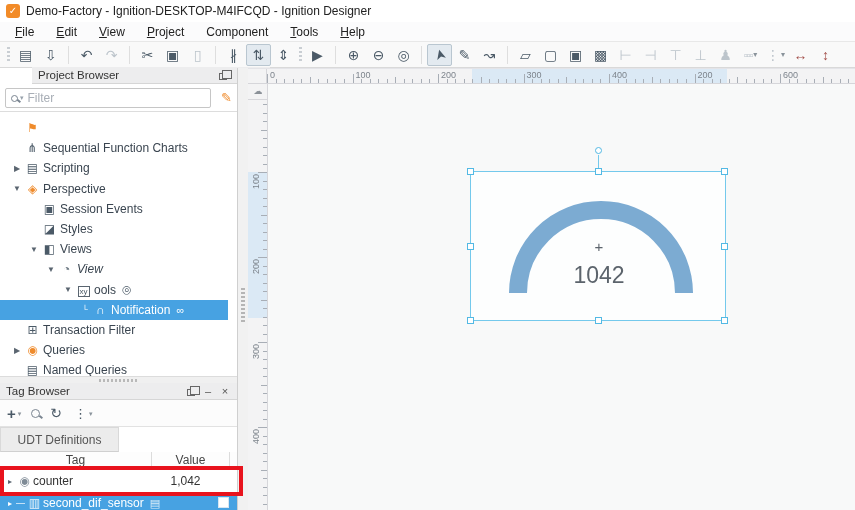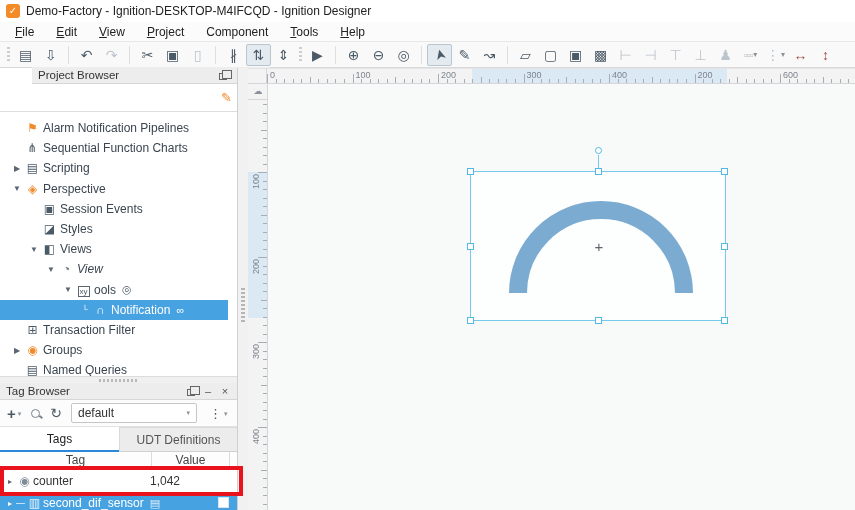--- a/index.html
+++ b/index.html
@@ -276,6 +276,11 @@
     <span class="wb">×</span>
   </div>
   <div class="pb-filter">
+    <div class="filter-box">
+      <span class="mag"></span>
+      <span class="filter-caret">▾</span>
+      <span class="filter-ph">Filter</span>
+    </div>
     <span class="filter-side-ico">✎</span>
   </div>
   <div class="pb-tree" id="pb-tree">

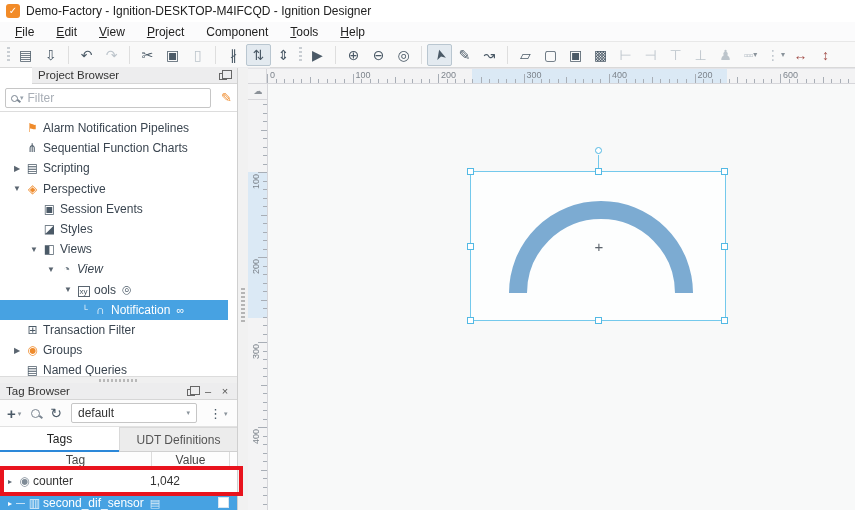--- a/index.html
+++ b/index.html
@@ -287,7 +287,6 @@
       <div class="trow" style="padding-left: 10px;">
         <span class="texp"></span>
         <span class="tico" style="color: rgb(239, 139, 44);">⚑</span>
-        <span class="tlbl">Alarm Notification Pipelines</span>
       </div>
       <div class="trow" style="padding-left: 10px;">
         <span class="texp"></span>

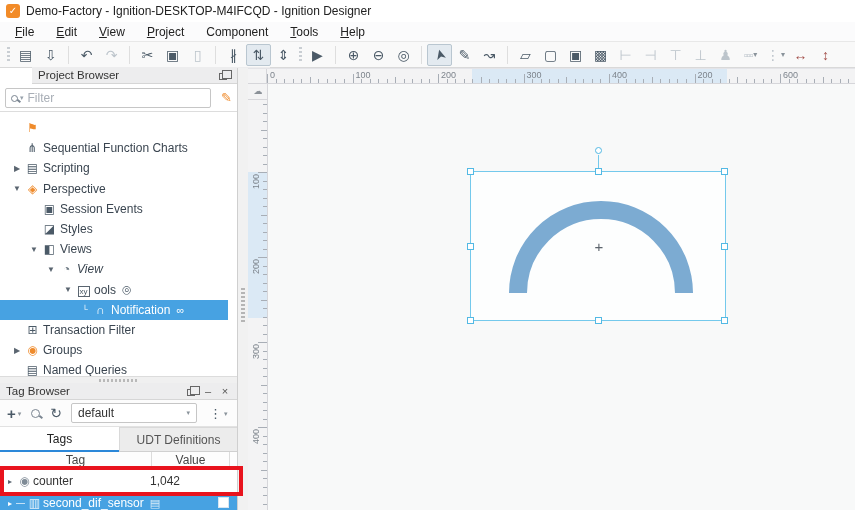--- a/index.html
+++ b/index.html
@@ -562,6 +562,7 @@
         <path d="M47,121 A83,83 0 0 1 213,121" stroke="#7cabd2" stroke-width="18" fill="none"></path>
       </svg>
       <div class="gauge-plus">+</div>
+      <div class="gauge-val">1042</div>
       <div class="rot-stem"></div>
       <div class="rot-handle"></div>
       <span class="handle" style="left:-4px;top:-4px;"></span>

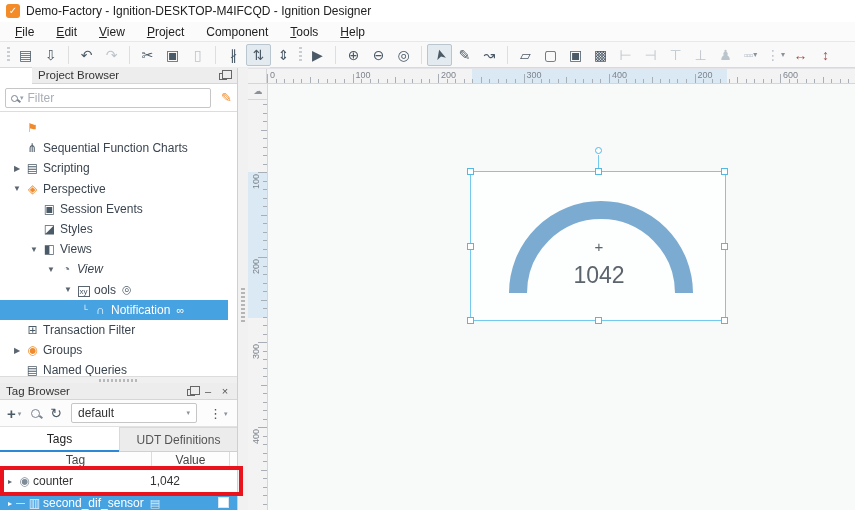--- a/index.html
+++ b/index.html
@@ -343,7 +343,7 @@
       <div class="trow" style="padding-left: 10px;">
         <span class="texp">▶</span>
         <span class="tico" style="color: rgb(239, 139, 44);">◉</span>
-        <span class="tlbl">Groups</span>
+        <span class="tlbl">Queries</span>
       </div>
       <div class="trow" style="padding-left: 10px;">
         <span class="texp"></span>

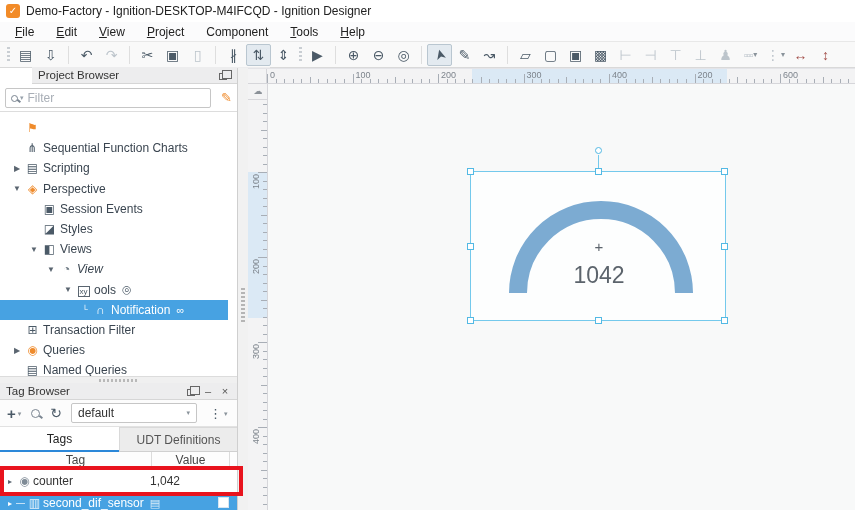--- a/index.html
+++ b/index.html
@@ -378,10 +378,6 @@
       </span>
     <span class="tt-gap"></span>
     <span class="tt-btn" style="font-size:14px;">↻</span>
-    <div class="provider-combo">
-      <span class="val">default</span>
-      <span class="tt-caret" style="margin:0;">▾</span>
-    </div>
     <span class="kebab">⋮</span>
     <span class="tt-caret">▾</span>
   </div>

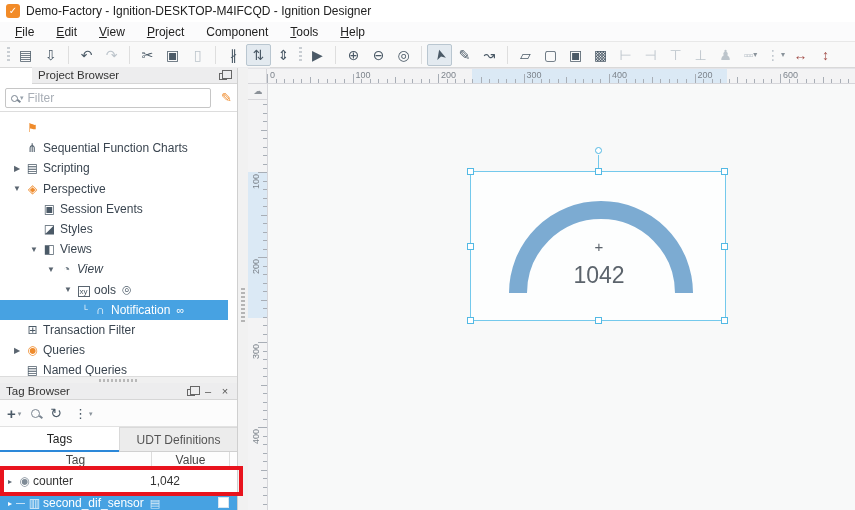--- a/index.html
+++ b/index.html
@@ -382,7 +382,6 @@
     <span class="tt-caret">▾</span>
   </div>
   <div class="tag-tabs">
-    <div class="tab active">Tags</div>
     <div class="tab inactive">UDT Definitions</div>
   </div>
   <div class="tag-thead">

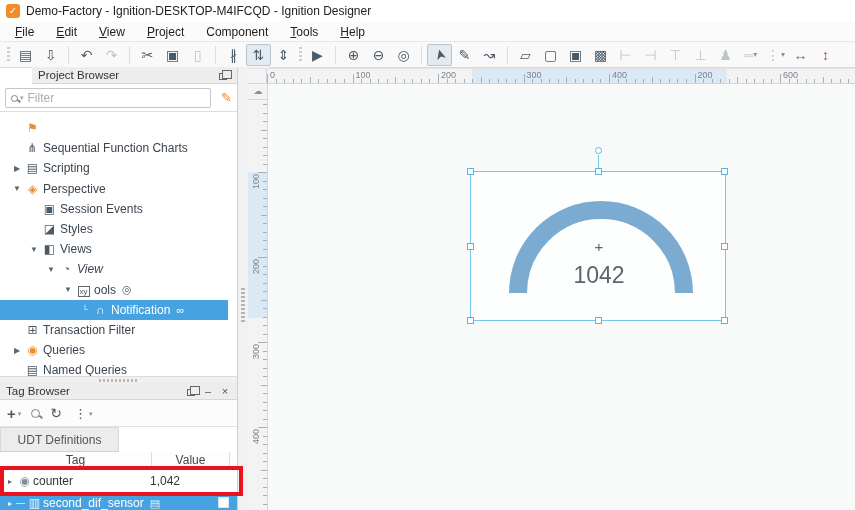--- a/index.html
+++ b/index.html
@@ -106,7 +106,7 @@
     background:#fff; color:#333; }
   .tag-row .texp { width:12px; margin-left:4px; }
   .tag-row .cell-tag { width:134px; display:flex; align-items:center; }
-  .tag-row .cell-val { width:80px; text-align:left; padding-right:9px; }
+  .tag-row .cell-val { width:80px; text-align:center; padding-right:9px; }
   .tag-row.selrow { background:#47a2e2; color:#fff; }
   .tr-branch { font-size:9px; color:#fff; margin-right:1px; }
   .chk { position:absolute; right:9px; top:5px; width:11px; height:11px; background:#fff;

